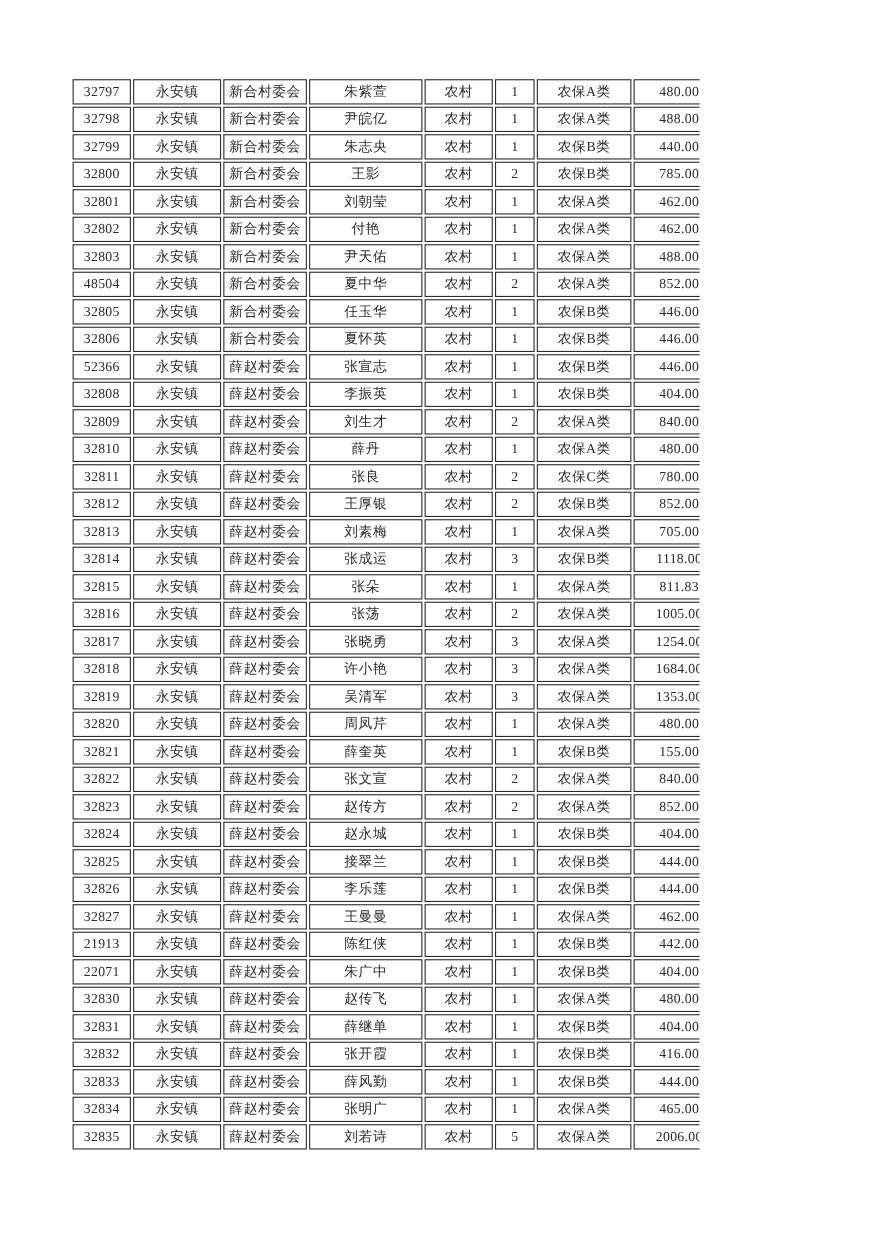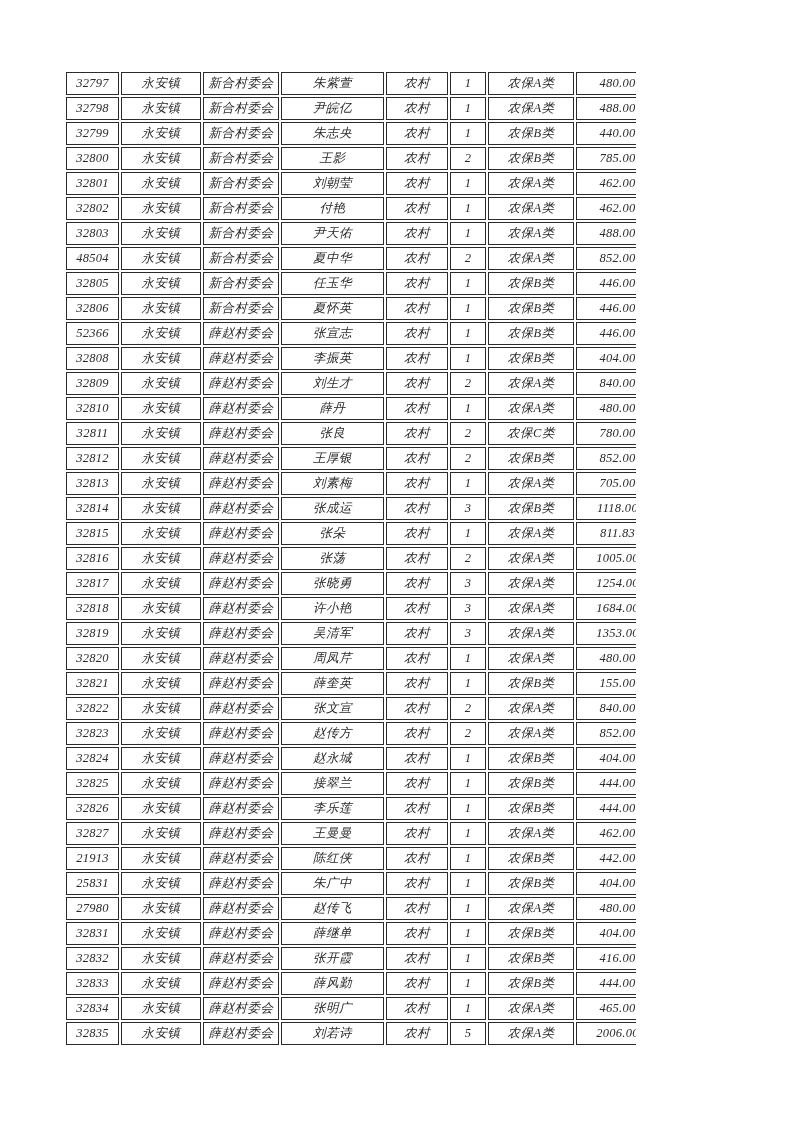--- a/index.html
+++ b/index.html
@@ -14,7 +14,6 @@
     background: #ffffff;
     overflow: hidden;
     font-family: "Liberation Serif", "DejaVu Serif", serif;
-    font-style: italic;
   }
   .roster-grid {
     position: absolute;

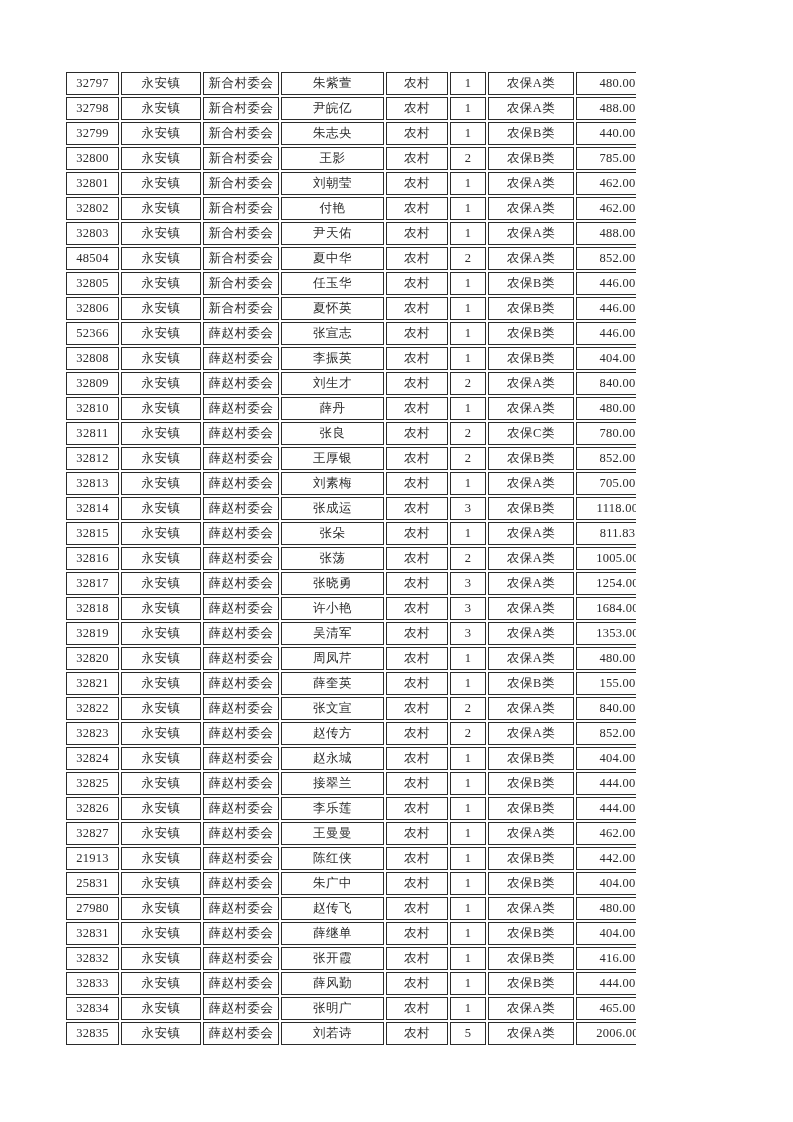--- a/index.html
+++ b/index.html
@@ -303,7 +303,7 @@
       <div class="cell num">1</div>
       <div class="cell">农保B类</div>
       <div class="cell num">442.00</div>
-      <div class="cell num">25831</div>
+      <div class="cell num">22071</div>
       <div class="cell">永安镇</div>
       <div class="cell">薛赵村委会</div>
       <div class="cell">朱广中</div>

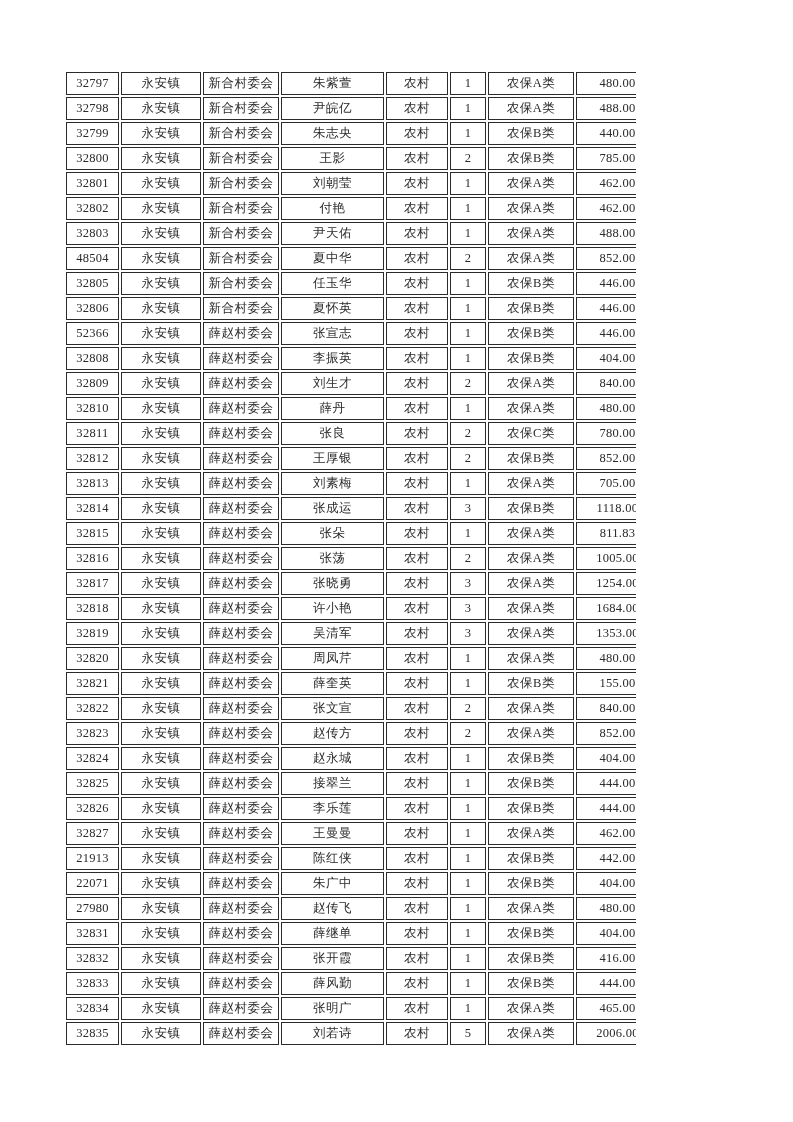--- a/index.html
+++ b/index.html
@@ -311,7 +311,7 @@
       <div class="cell num">1</div>
       <div class="cell">农保B类</div>
       <div class="cell num">404.00</div>
-      <div class="cell num">27980</div>
+      <div class="cell num">32830</div>
       <div class="cell">永安镇</div>
       <div class="cell">薛赵村委会</div>
       <div class="cell">赵传飞</div>

